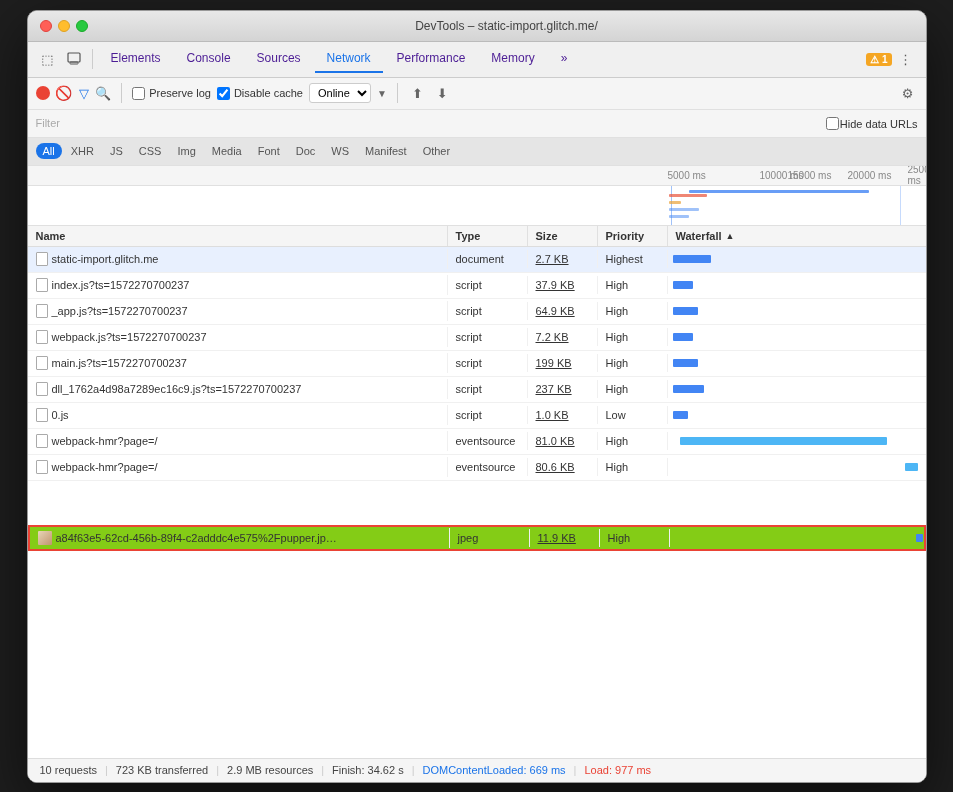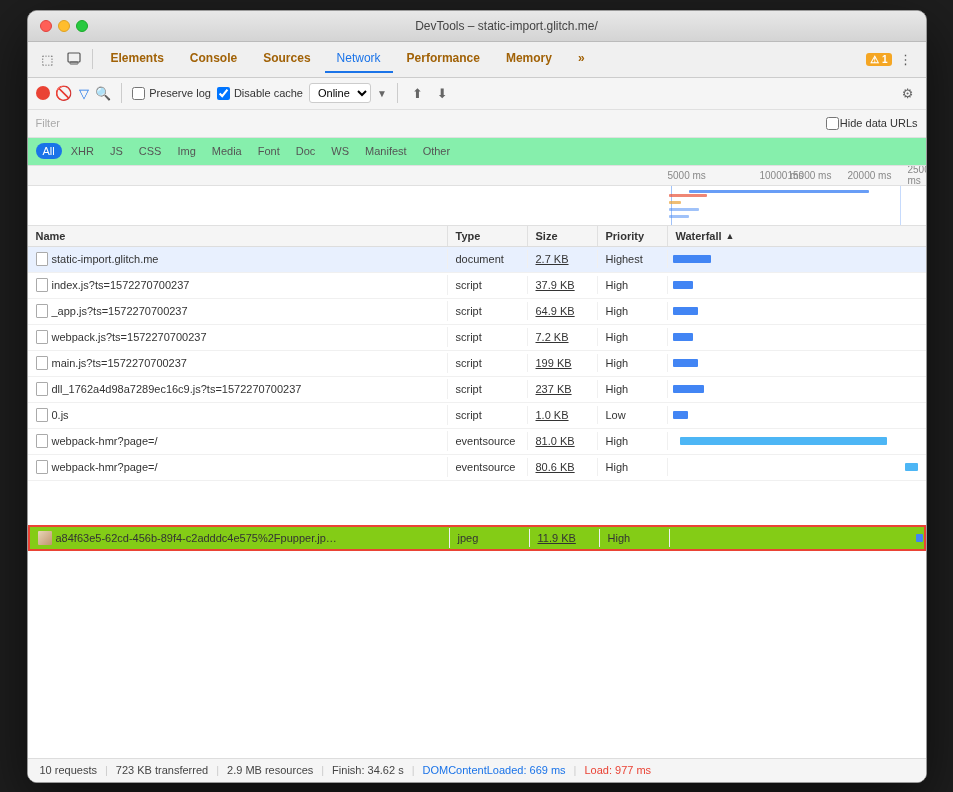--- a/index.html
+++ b/index.html
@@ -84,11 +84,10 @@
     .tab {
       padding: 6px 12px;
       font-size: 12px;
-      color: #a16207;
+      color: #4c1d95;
       cursor: pointer;
       border-bottom: 2px solid transparent;
       white-space: nowrap;
-      font-weight: bold;
     }
     .tab.active {
       color: #1a73e8;

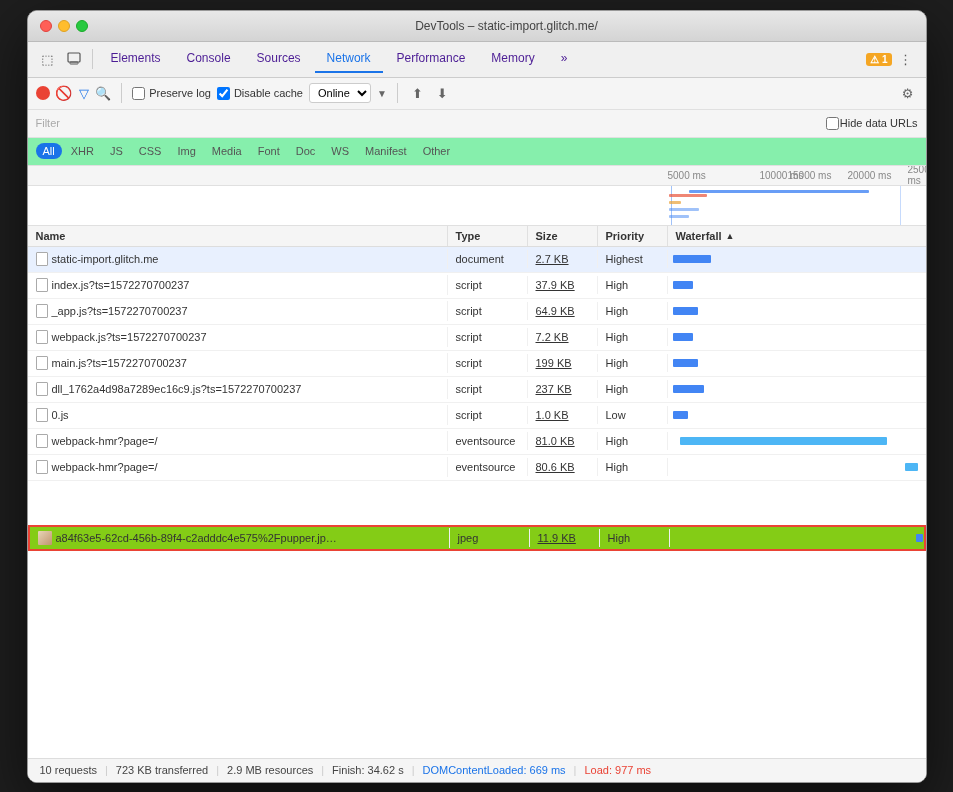--- a/index.html
+++ b/index.html
@@ -164,7 +164,7 @@
     }
     .hide-data-urls {
       display: flex;
-      align-items: center;
+      align-items: flex-end;
       gap: 1px;
       font-size: 11px;
       color: #333;

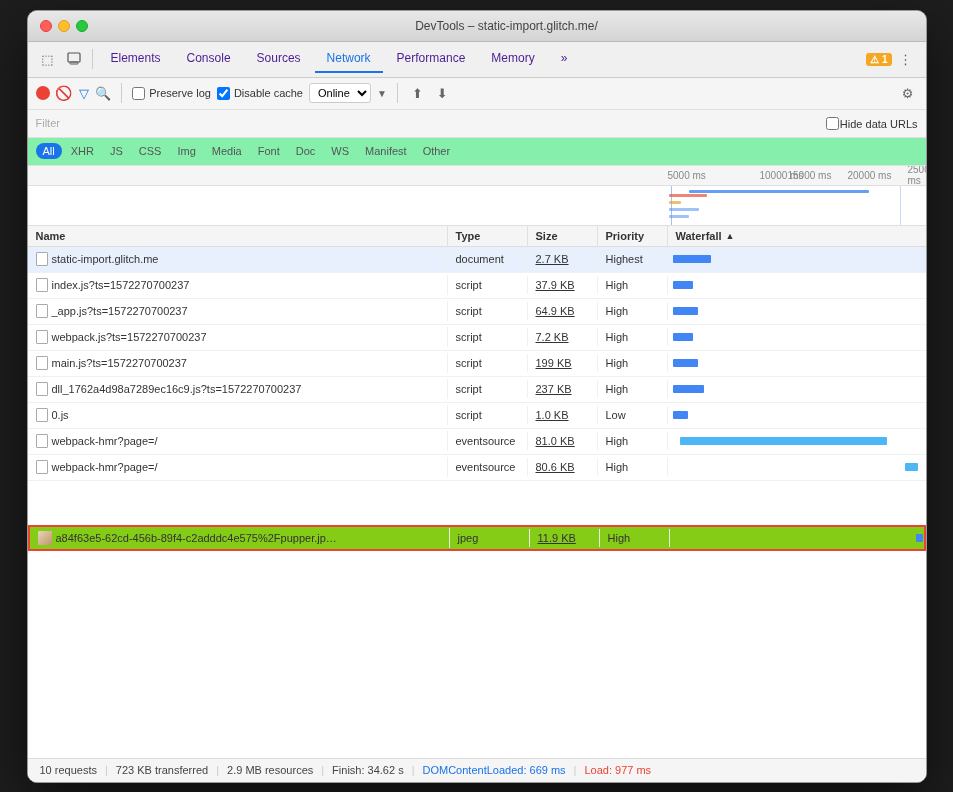--- a/index.html
+++ b/index.html
@@ -171,7 +171,7 @@
       cursor: pointer;
     }
     .type-filters {
-      background: #86efac;
+      background: #e5e5e5;
       border-bottom: 1px solid #e0e0e0;
       display: flex;
       align-items: center;

